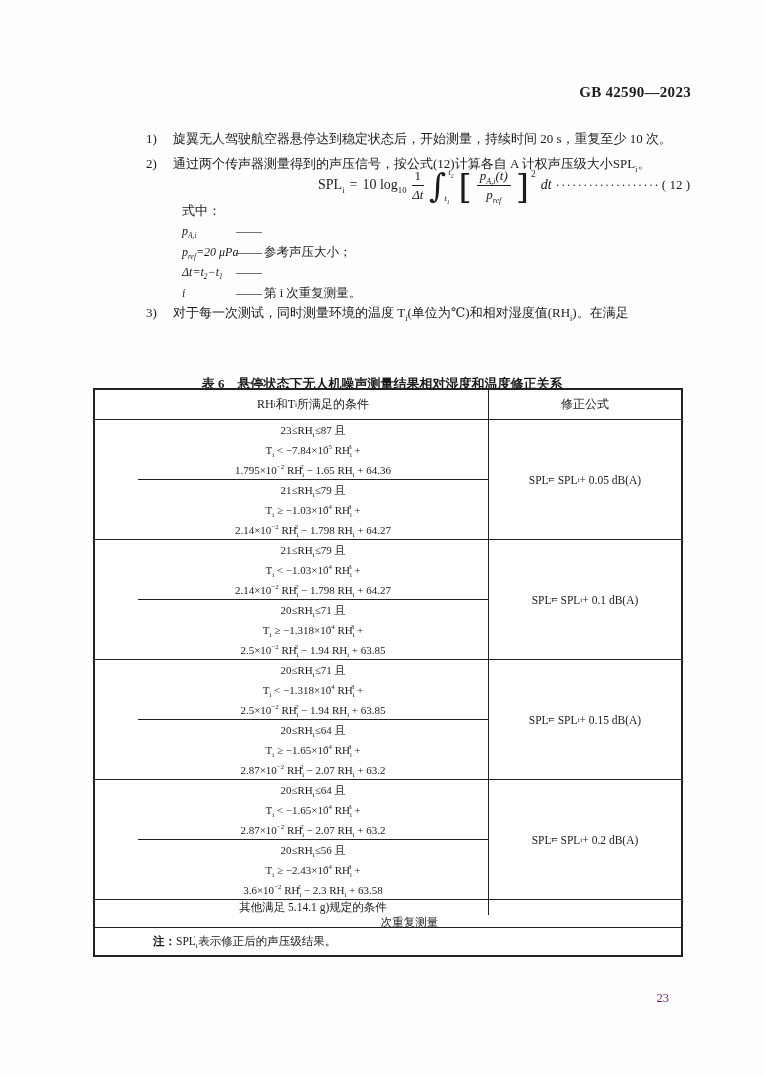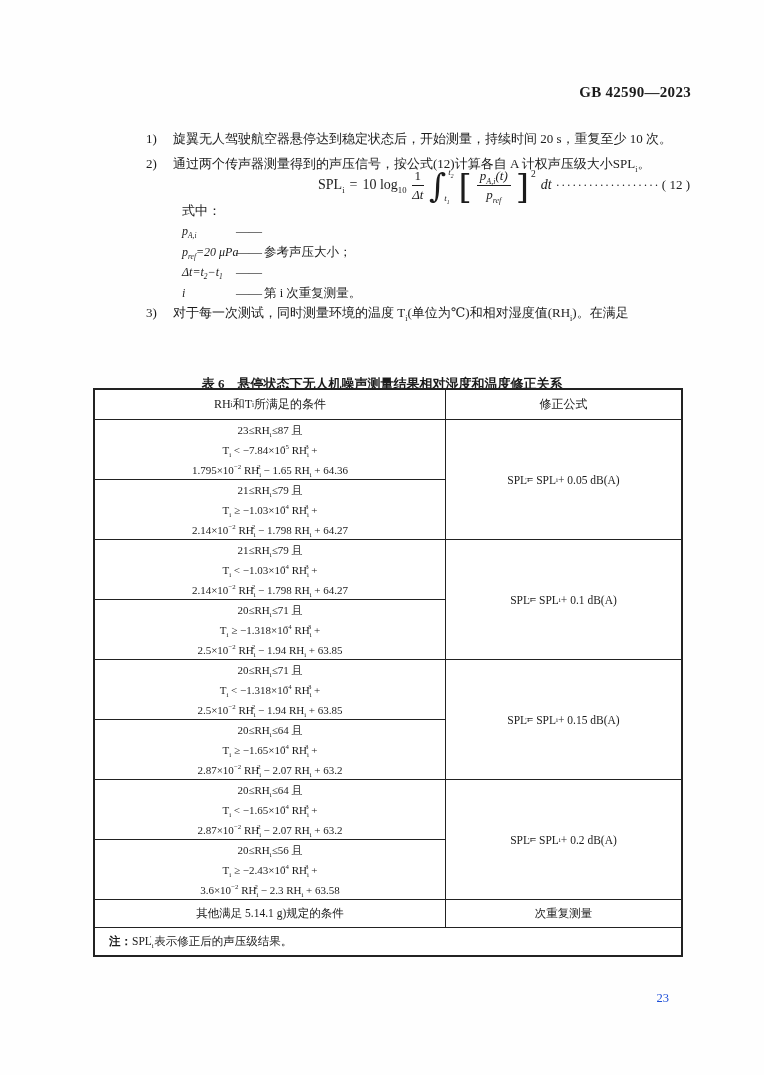--- a/index.html
+++ b/index.html
@@ -58,7 +58,7 @@
 
   
   .tbl { position: absolute; left: 93px; top: 388px; width: 590px; border: 2px solid #222; background: #fff; font-size: 11px; }
-  .trow, .tgroup { display: flex; border-bottom: 1px solid #222; }
+  .trow, .tgroup { display: flex; border-bottom: 1px solid #222; padding-left: 43px; }
   .c1 { width: 351px; flex: none; border-right: 1px solid #222; }
   .c2 { flex: 1; }
   .thead { height: 30px; }

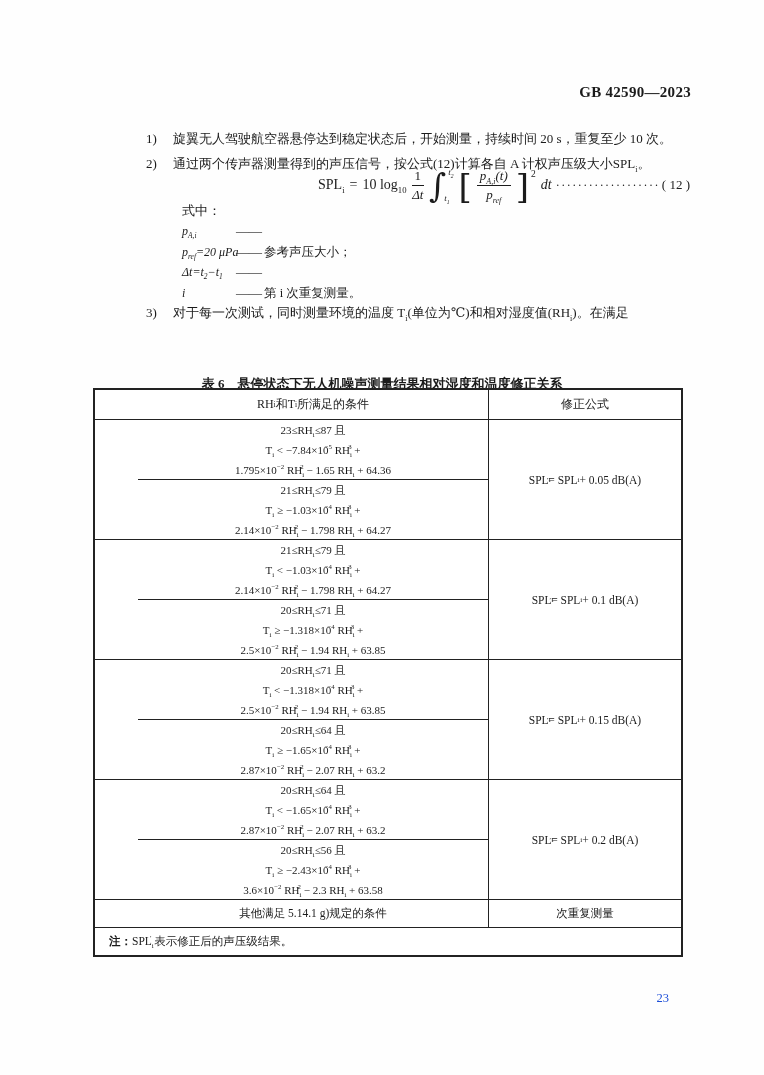--- a/index.html
+++ b/index.html
@@ -68,7 +68,7 @@
   .cond-a { border-bottom: 1px solid #222; }
   .cline { height: 20px; line-height: 20px; text-align: center; white-space: nowrap; }
   .fcell { display: flex; align-items: center; justify-content: center; font-size: 11.5px; white-space: nowrap; }
-  .other { height: 28px; }
+  .other { height: 28px; flex-direction: column; }
   .ocell { display: flex; align-items: center; justify-content: center; font-size: 11.5px; }
   .tnote { height: 27px; line-height: 26px; padding-left: 14px; font-size: 11.5px; }
   .note-label { font-weight: 700; }

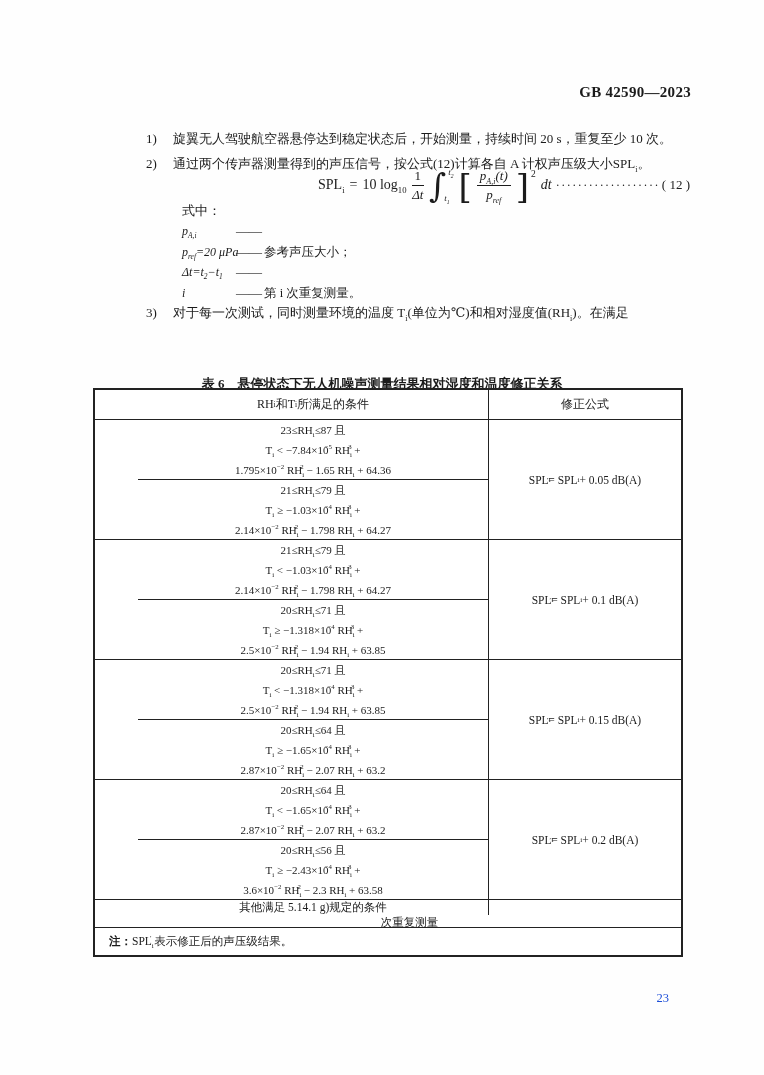--- a/index.html
+++ b/index.html
@@ -70,7 +70,7 @@
   .fcell { display: flex; align-items: center; justify-content: center; font-size: 11.5px; white-space: nowrap; }
   .other { height: 28px; flex-direction: column; }
   .ocell { display: flex; align-items: center; justify-content: center; font-size: 11.5px; }
-  .tnote { height: 27px; line-height: 26px; padding-left: 14px; font-size: 11.5px; }
+  .tnote { height: 27px; line-height: 26px; padding-left: 14px; font-size: 11.5px; margin-left: 44px; }
   .note-label { font-weight: 700; }
 
   .pagenum { position: absolute; top: 991px; right: 95px; font-size: 12.5px; color: #1d4ed8; }

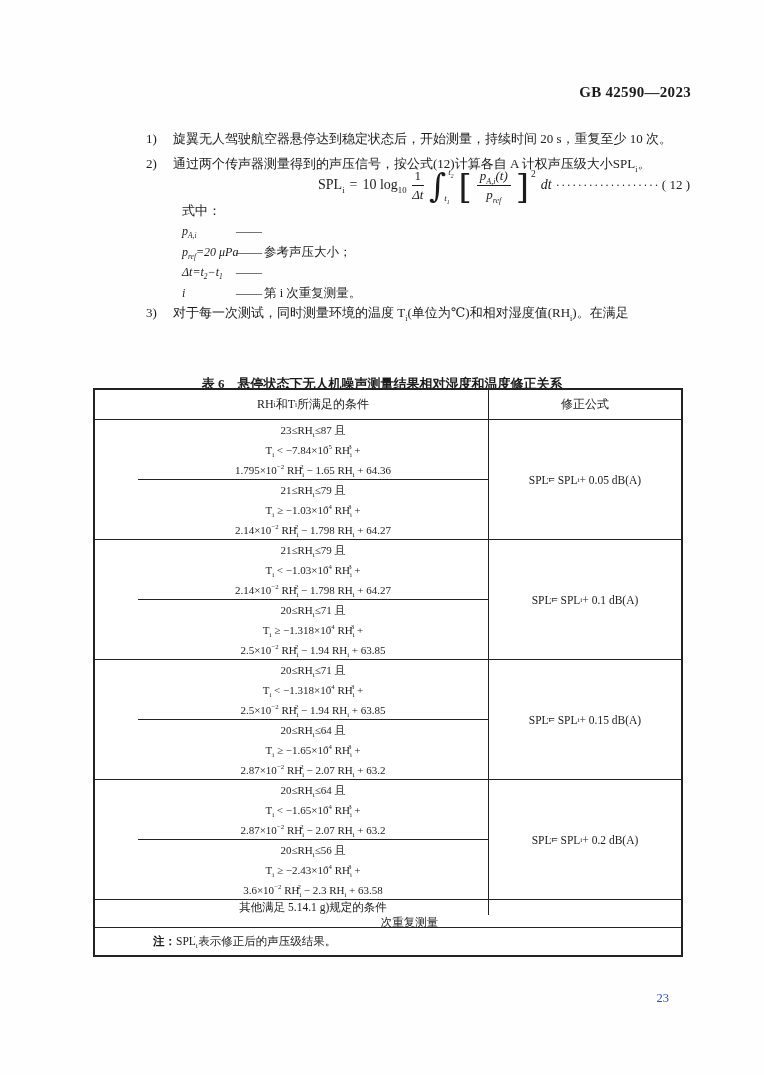--- a/index.html
+++ b/index.html
@@ -73,7 +73,7 @@
   .tnote { height: 27px; line-height: 26px; padding-left: 14px; font-size: 11.5px; margin-left: 44px; }
   .note-label { font-weight: 700; }
 
-  .pagenum { position: absolute; top: 991px; right: 95px; font-size: 12.5px; color: #1d4ed8; }
+  .pagenum { position: absolute; top: 991px; right: 95px; font-size: 12.5px; color: #701a75; }
 </style>
 </head>
 <body>

